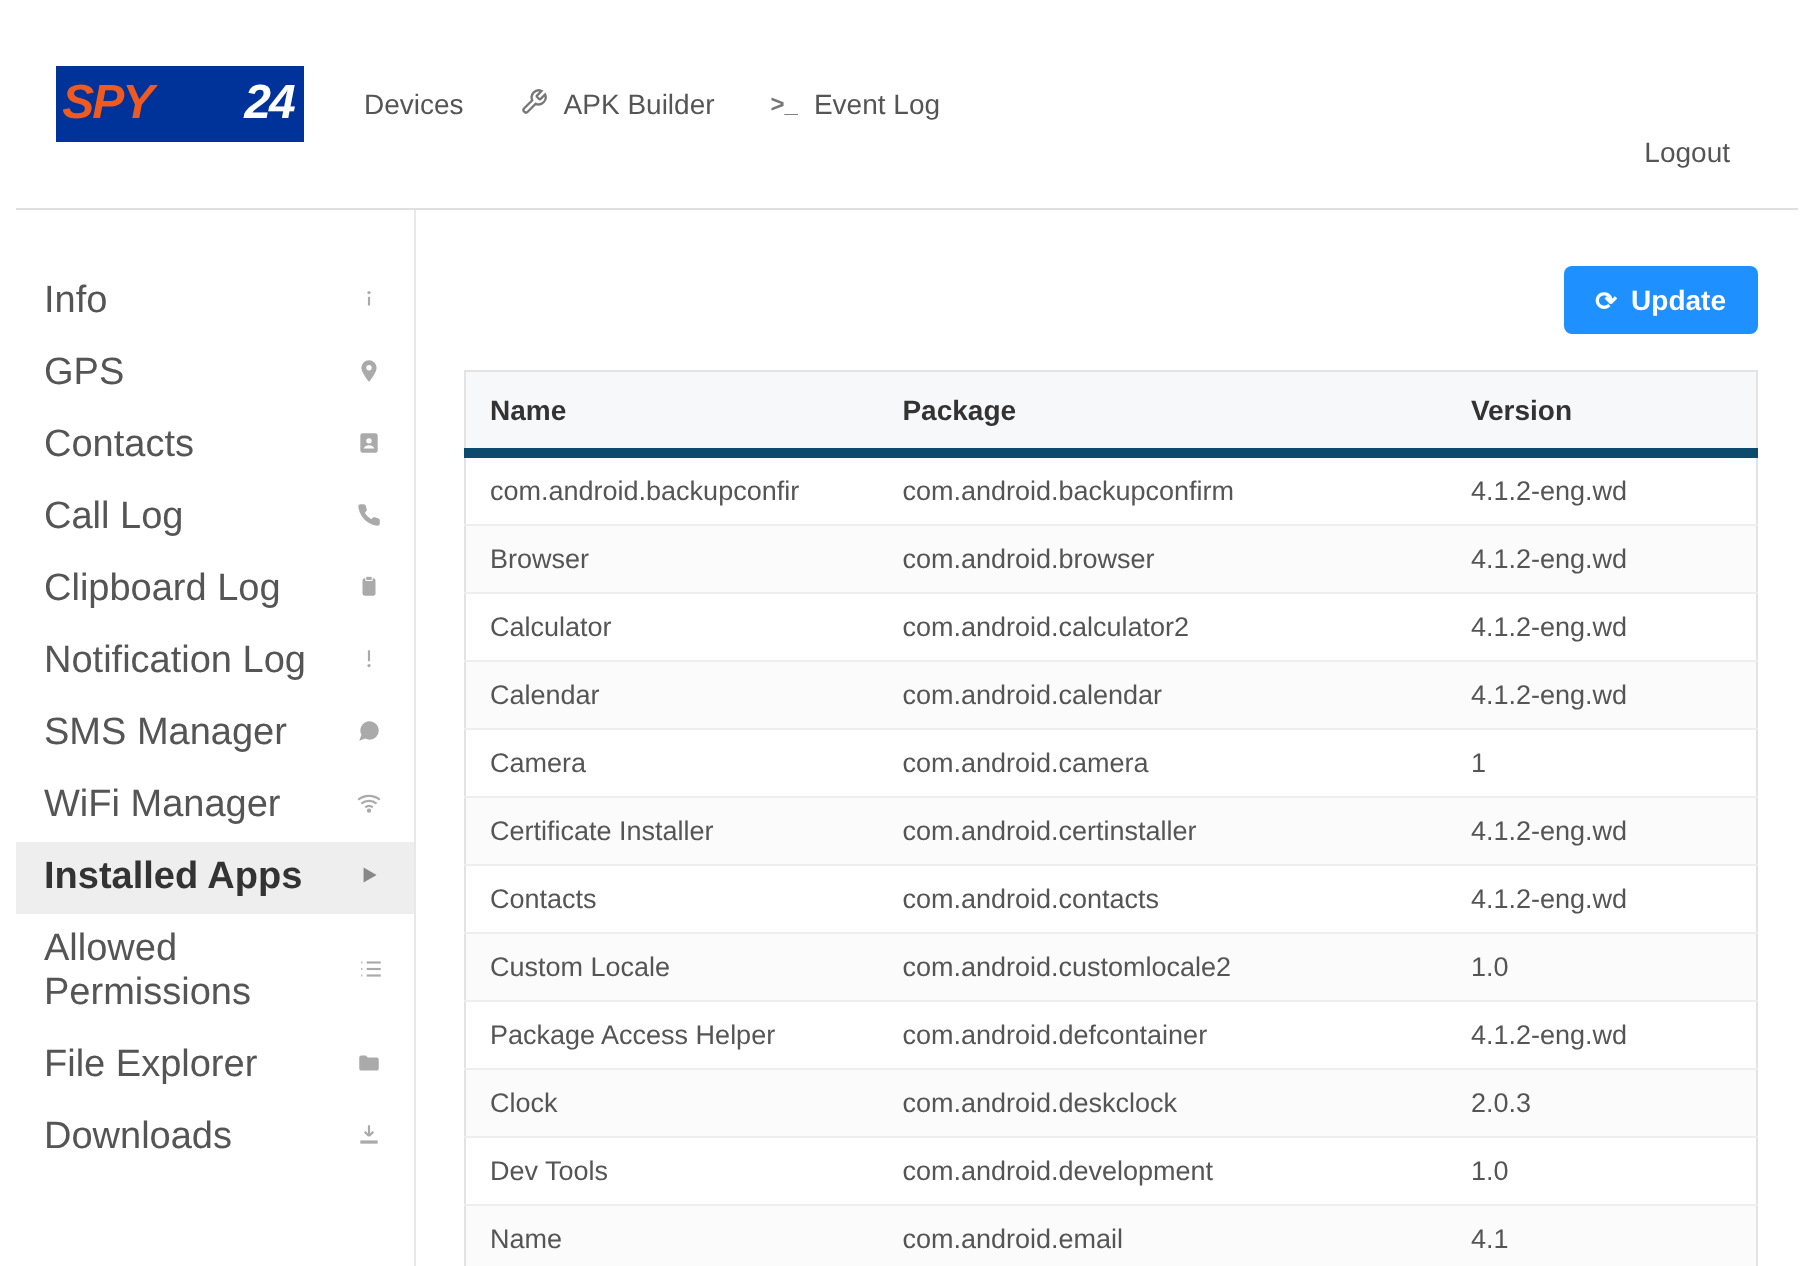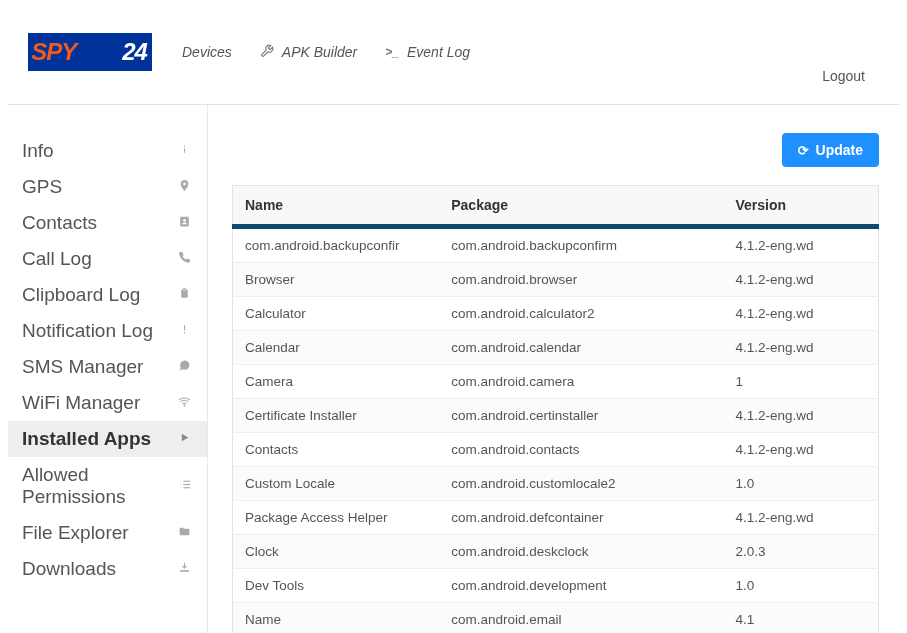--- a/index.html
+++ b/index.html
@@ -44,7 +44,6 @@
       color: #555;
       cursor: pointer;
       font-size: 14px;
-      font-style: italic;
     }
     .nav-item .icon { margin-right: 8px; color: #777; }
     .logout {

